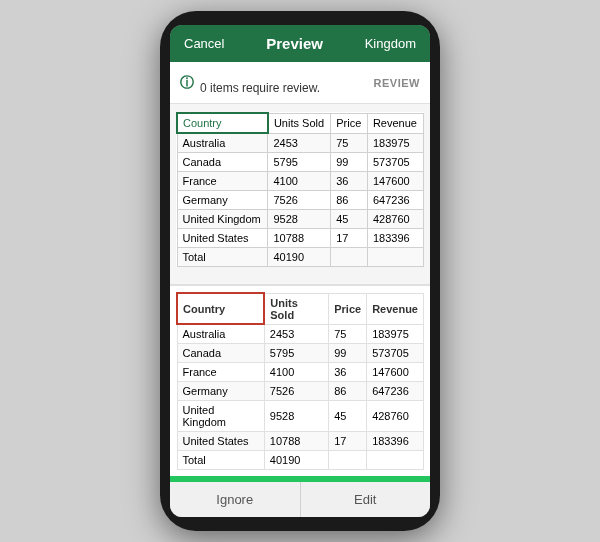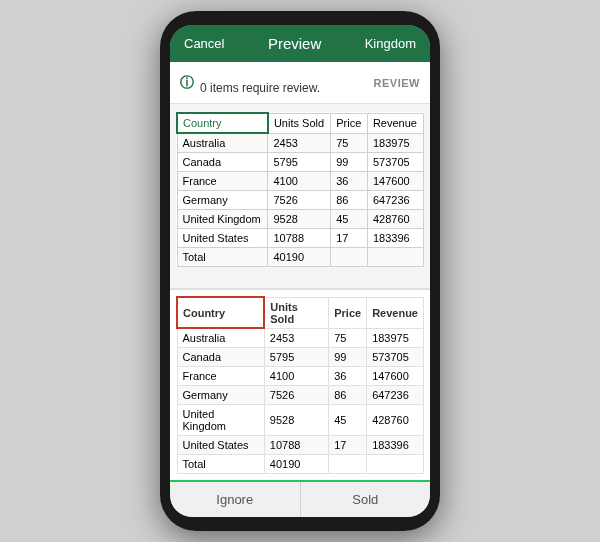--- a/index.html
+++ b/index.html
@@ -23,7 +23,7 @@
     }
     .screen {
       background: #a3a3a3;
-      border-radius: 22px;
+      border-radius: 12px;
       overflow: hidden;
       flex: 1;
       display: flex;

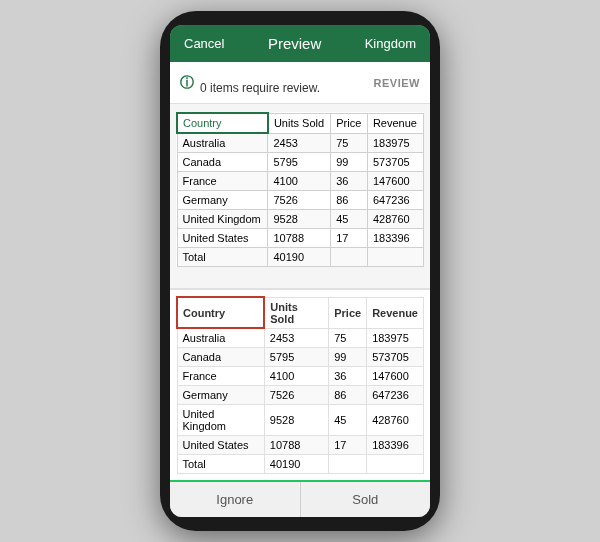--- a/index.html
+++ b/index.html
@@ -46,7 +46,7 @@
     .header-title {
       color: #fff;
       font-size: 15px;
-      font-weight: 400;
+      font-weight: 700;
     }
     
     .review-banner {

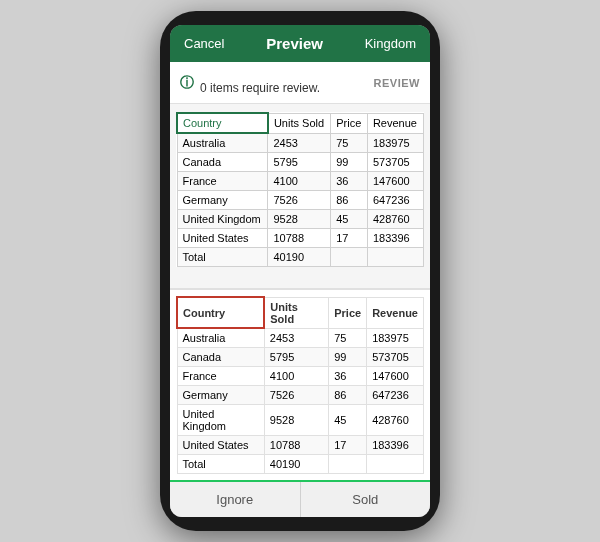--- a/index.html
+++ b/index.html
@@ -145,7 +145,7 @@
     .action-bar {
       background: #f0f0f0;
       display: flex;
-      border-top: 2px solid #22c55e;
+      border-top: 6px solid #22c55e;
     }
     .action-btn {
       flex: 1;

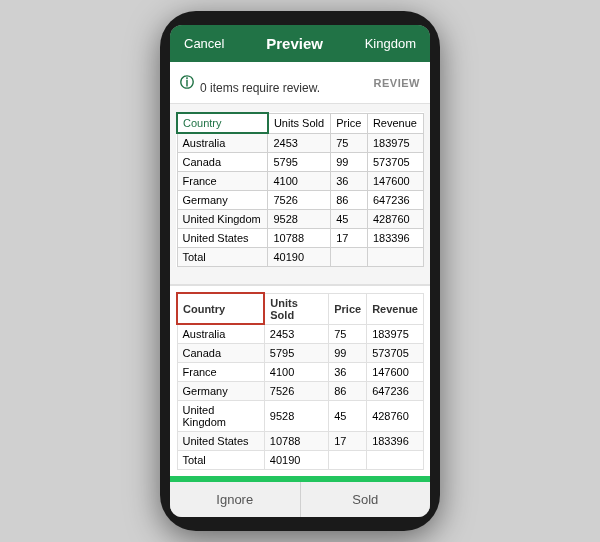--- a/index.html
+++ b/index.html
@@ -297,7 +297,7 @@
     <div class="action-bar">
       <button class="action-btn">Ignore</button>
       <div class="action-divider"></div>
-      <button class="action-btn">Sold</button>
+      <button class="action-btn">Edit</button>
     </div>
 
   </div>

